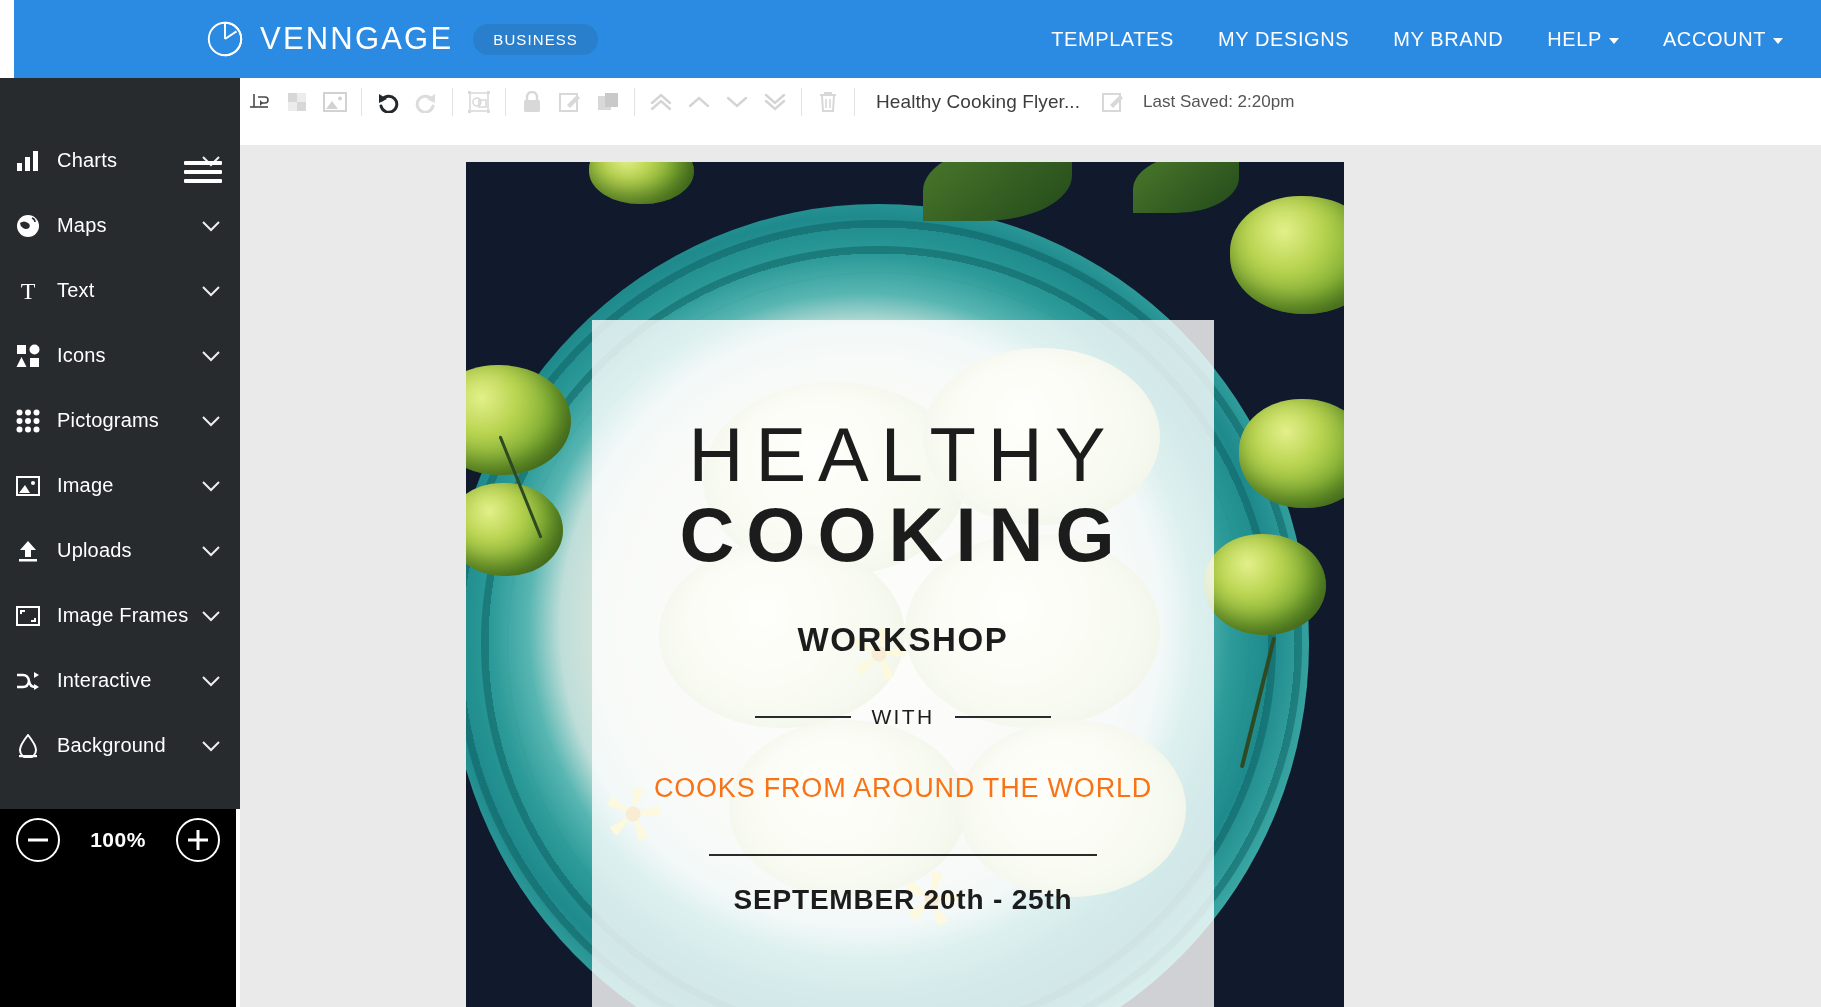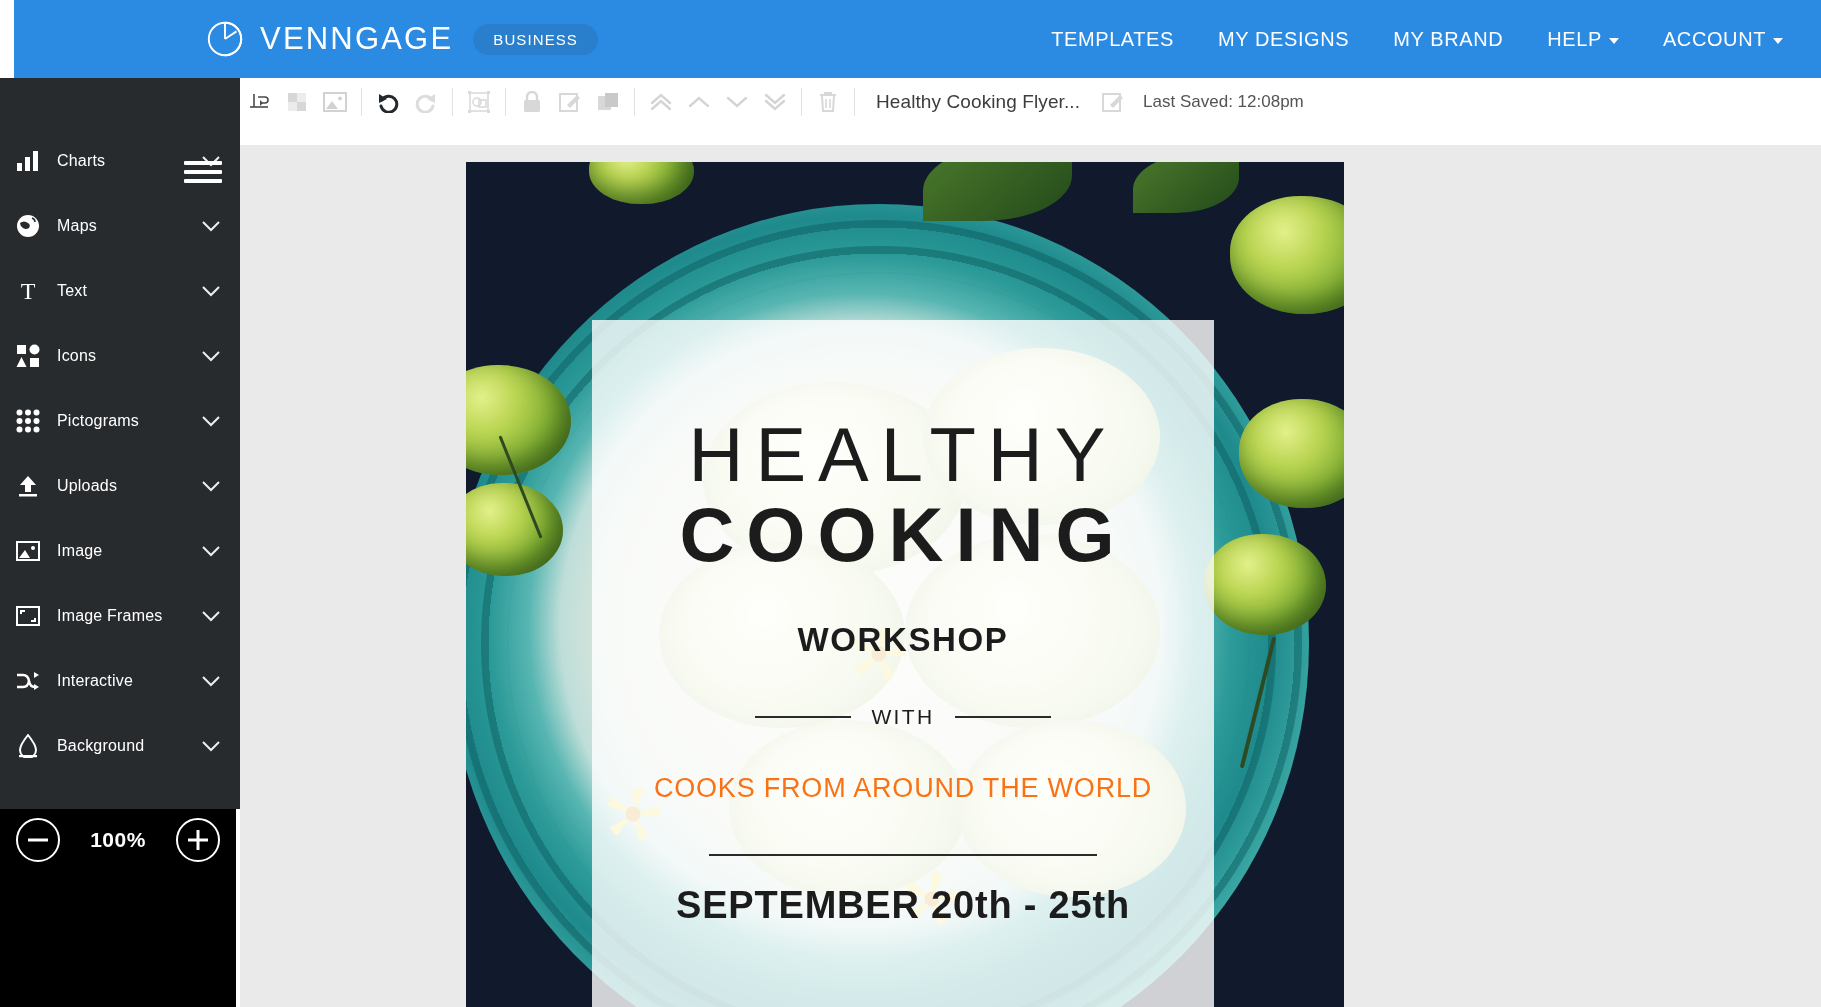--- a/index.html
+++ b/index.html
@@ -568,7 +568,7 @@
       </svg>
   </span>
 
-  <span id="last-saved">Last Saved: 12:08pm</span>
+  <span id="last-saved">Last Saved: 2:20pm</span>
 </div>
 
 <div id="canvas-area">

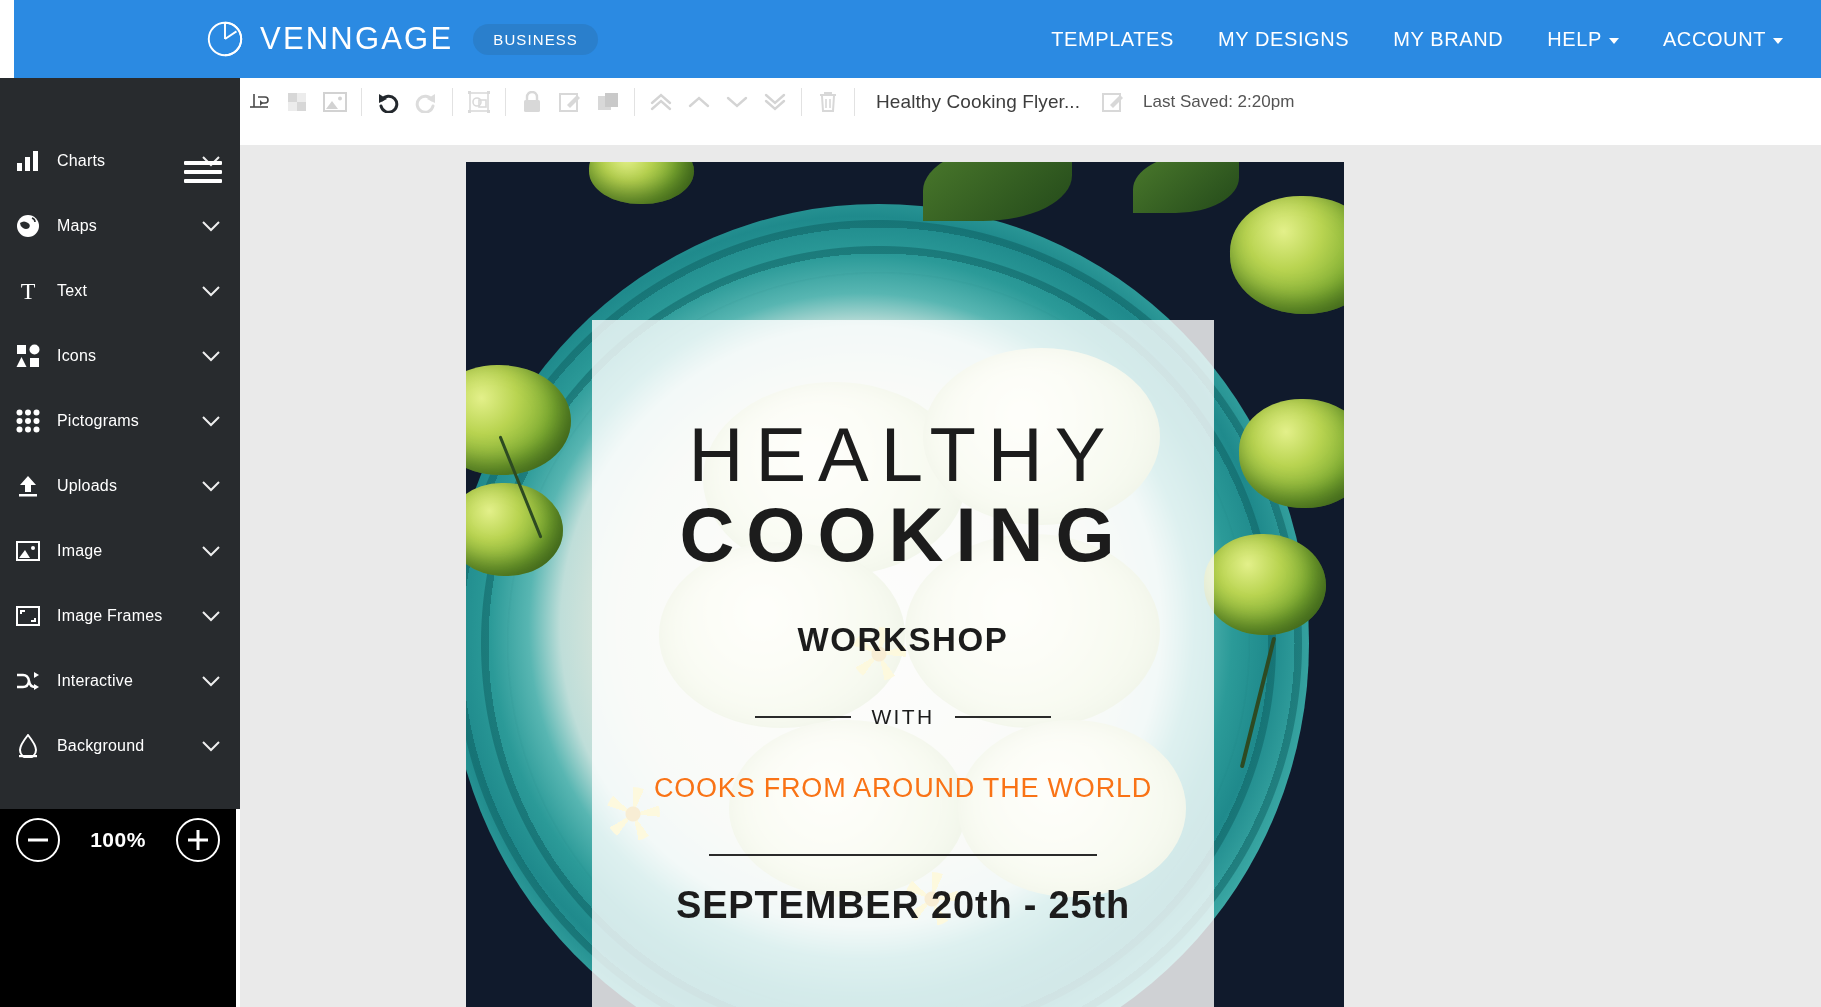--- a/index.html
+++ b/index.html
@@ -64,7 +64,7 @@
     align-items:center; justify-content:center; color:#ffffff;
   }
   .side-label {
-    color:#ffffff; font-size:16px; letter-spacing:0.2px;
+    color:#ffffff; font-size:20px; letter-spacing:0.2px;
     margin-left:9px; flex:1;
   }
   .side-chev { width:22px; height:22px; opacity:0.92; }

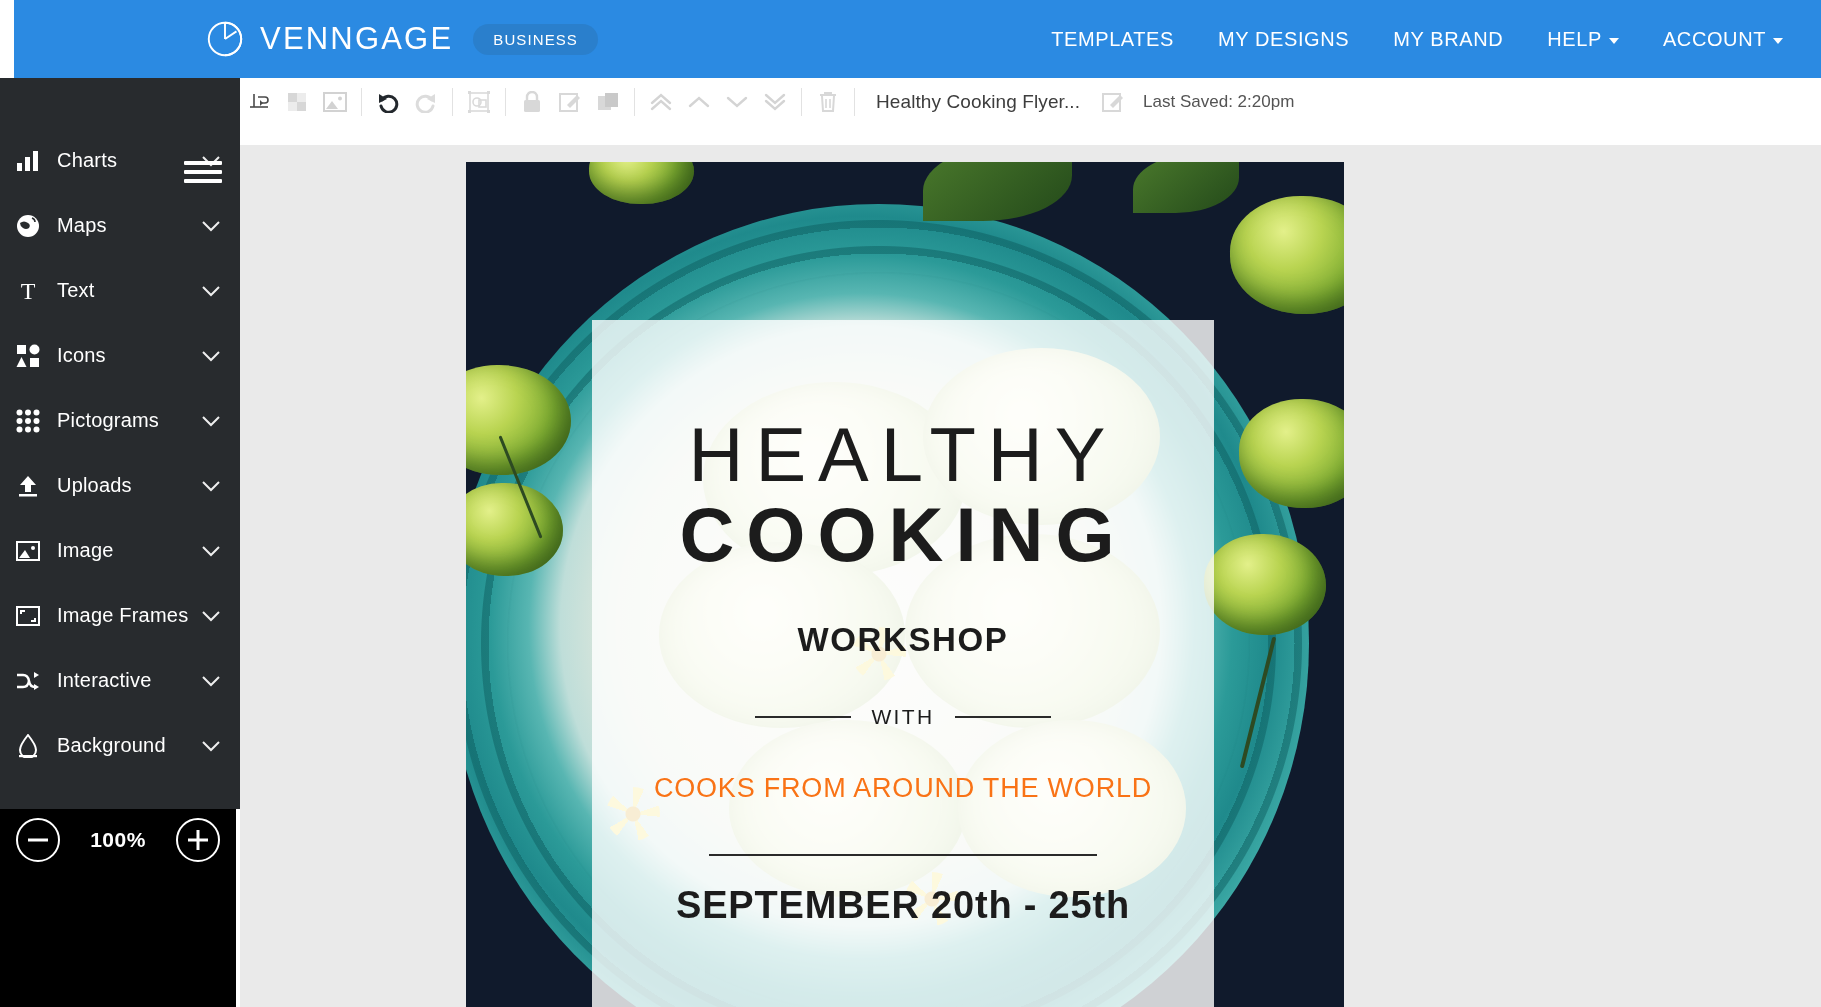--- a/index.html
+++ b/index.html
@@ -359,21 +359,6 @@
 
     <div class="side-item">
       <span class="side-icon">
-        <svg width="24" height="24" viewBox="0 0 24 24">
-            <polygon points="12,2 20,11 15,11 15,18 9,18 9,11 4,11" fill="#fff"></polygon>
-            <rect x="3" y="20" width="18" height="2.5" fill="#fff"></rect>
-          </svg>
-      </span>
-      <span class="side-label">Uploads</span>
-      <span class="side-chev">
-        <svg width="22" height="22" viewBox="0 0 22 22">
-            <path d="M3 7 L11 15 L19 7" stroke="#fff" stroke-width="2" fill="none"></path>
-          </svg>
-      </span>
-    </div>
-
-    <div class="side-item">
-      <span class="side-icon">
         <svg width="24" height="20" viewBox="0 0 24 20">
             <rect x="1" y="1" width="22" height="18" stroke="#fff" stroke-width="2" fill="none"></rect>
             <circle cx="17" cy="7" r="2" fill="#fff"></circle>
@@ -381,6 +366,21 @@
           </svg>
       </span>
       <span class="side-label">Image</span>
+      <span class="side-chev">
+        <svg width="22" height="22" viewBox="0 0 22 22">
+            <path d="M3 7 L11 15 L19 7" stroke="#fff" stroke-width="2" fill="none"></path>
+          </svg>
+      </span>
+    </div>
+
+    <div class="side-item">
+      <span class="side-icon">
+        <svg width="24" height="24" viewBox="0 0 24 24">
+            <polygon points="12,2 20,11 15,11 15,18 9,18 9,11 4,11" fill="#fff"></polygon>
+            <rect x="3" y="20" width="18" height="2.5" fill="#fff"></rect>
+          </svg>
+      </span>
+      <span class="side-label">Uploads</span>
       <span class="side-chev">
         <svg width="22" height="22" viewBox="0 0 22 22">
             <path d="M3 7 L11 15 L19 7" stroke="#fff" stroke-width="2" fill="none"></path>

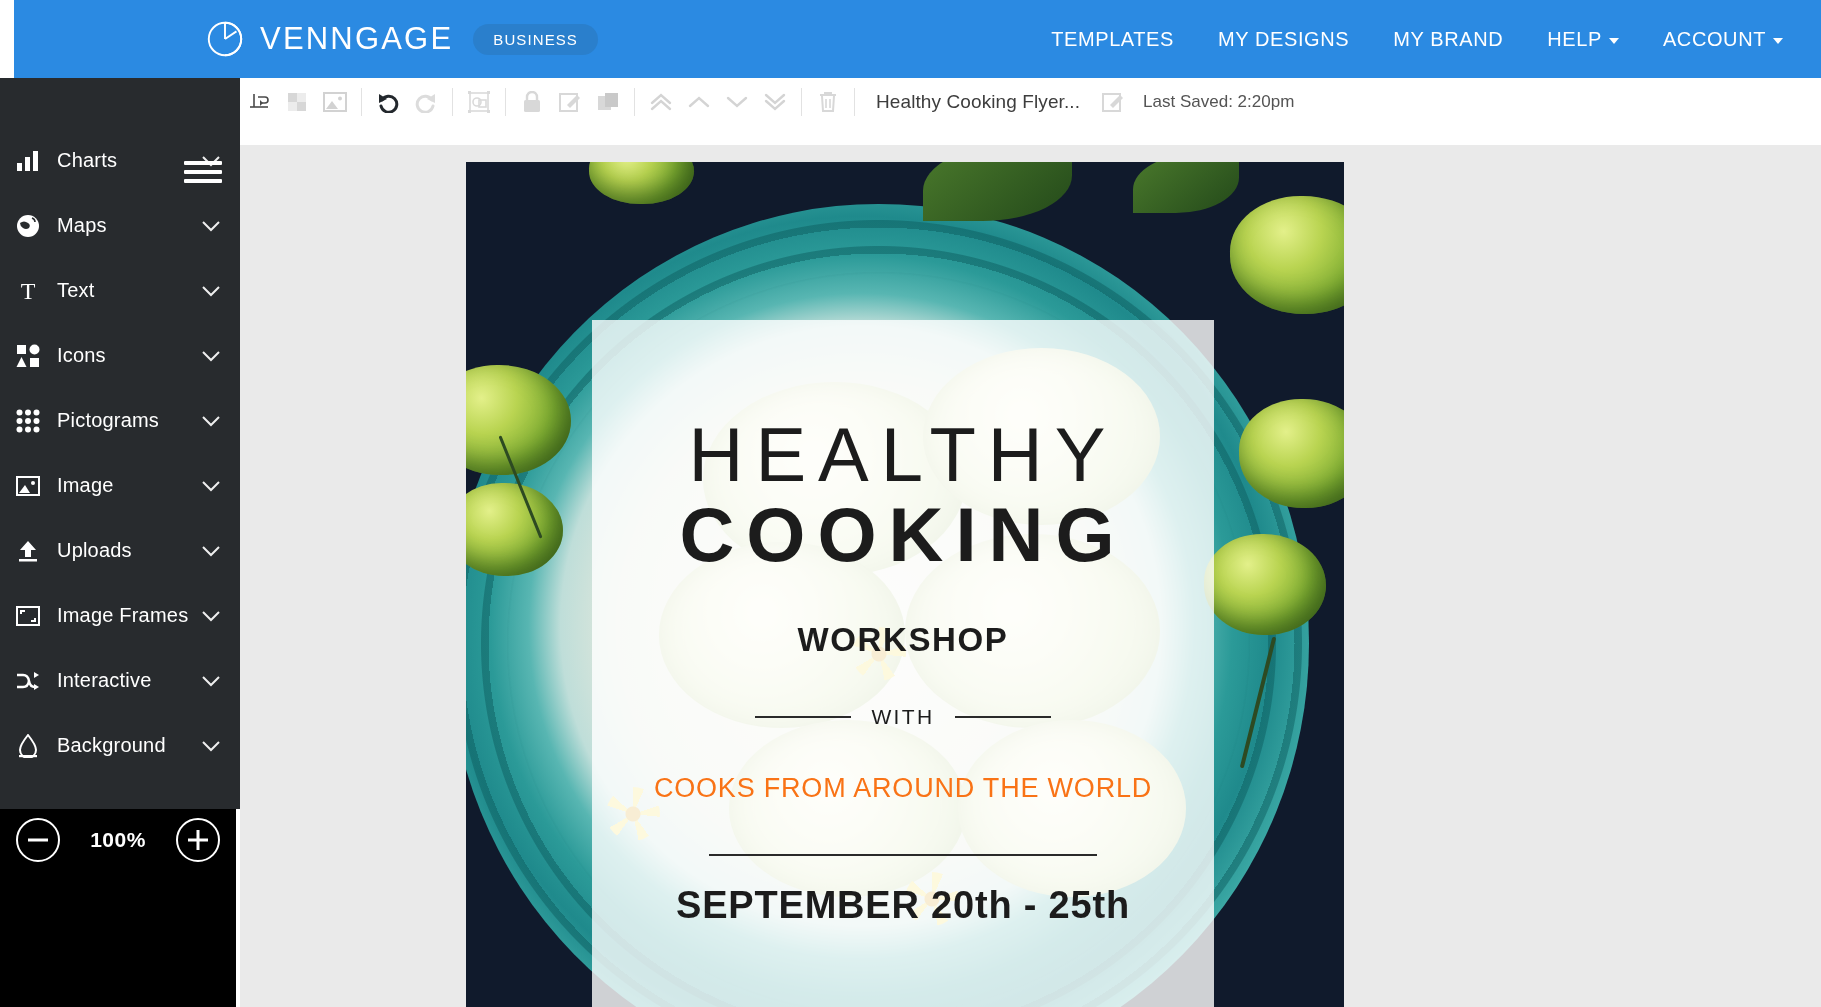--- a/index.html
+++ b/index.html
@@ -221,7 +221,7 @@
     margin-top:50px; width:388px; height:2px; background:#2a2a2a;
   }
   #flyer-date {
-    margin-top:28px; font-size:38px; font-weight:bold;
+    margin-top:28px; font-size:28px; font-weight:bold;
     letter-spacing:0.8px; color:#1c1c1c; white-space:nowrap;
   }
 </style>

